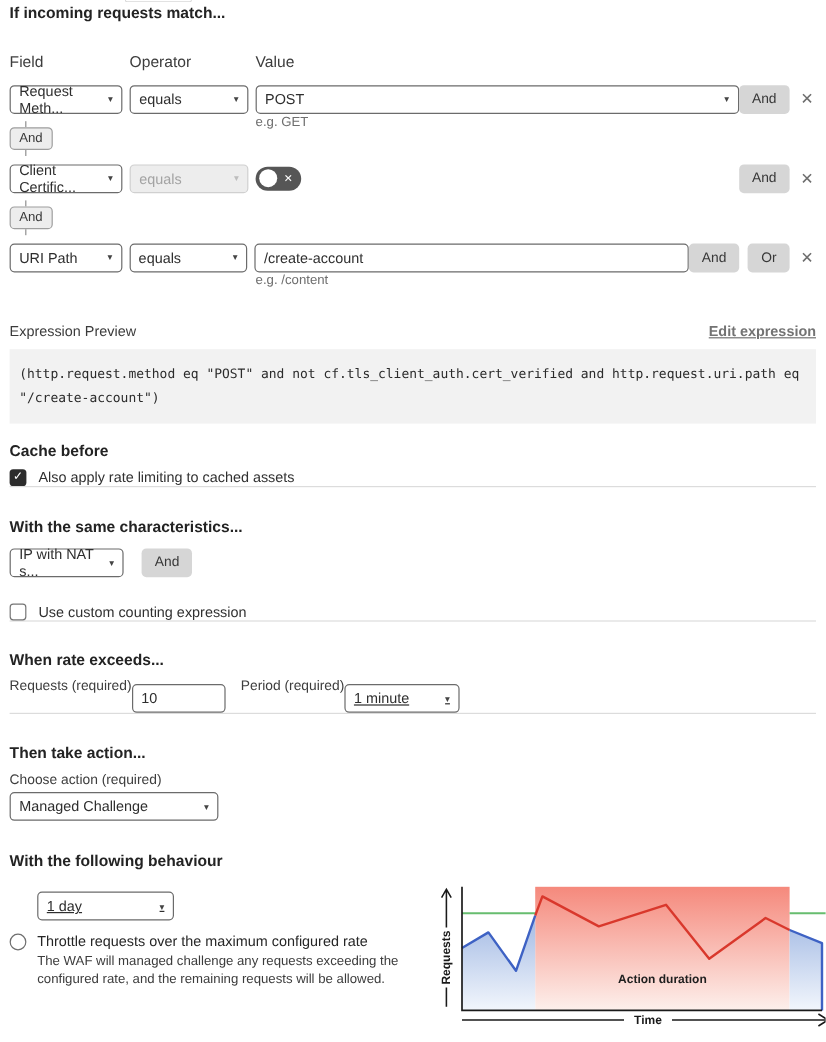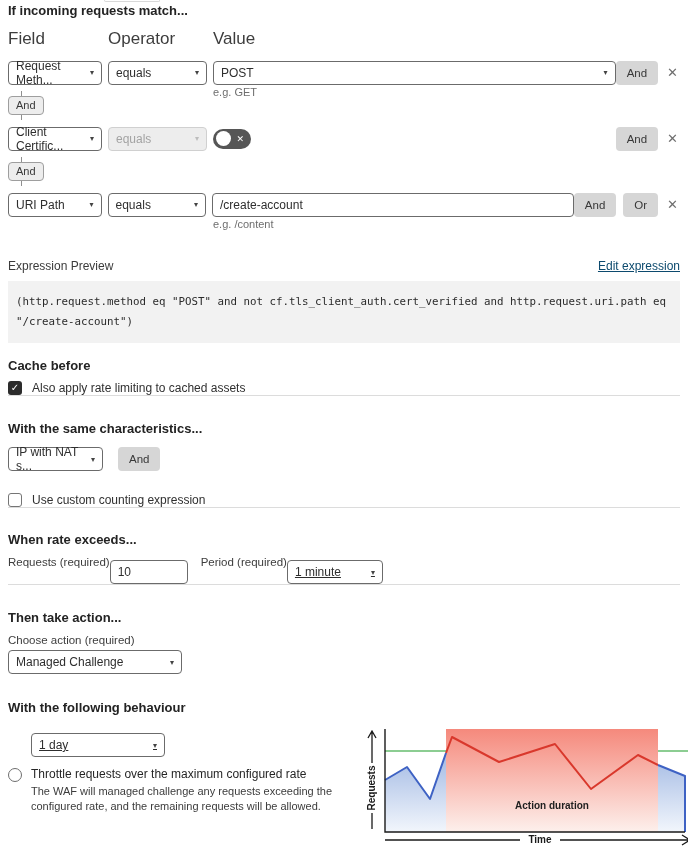--- a/index.html
+++ b/index.html
@@ -17,7 +17,7 @@
   .sec-heading { font-size:13px; font-weight:bold; color:#232323; margin:0; }
 
   
-  .col-labels { display:flex; margin-top:11px; font-size:17px; color:#3d3d3d; }
+  .col-labels { display:flex; margin-top:26px; font-size:13px; color:#3d3d3d; }
   .lbl-field { width:100px; } .lbl-operator { width:105px; } .lbl-value { flex:1; }
 
   

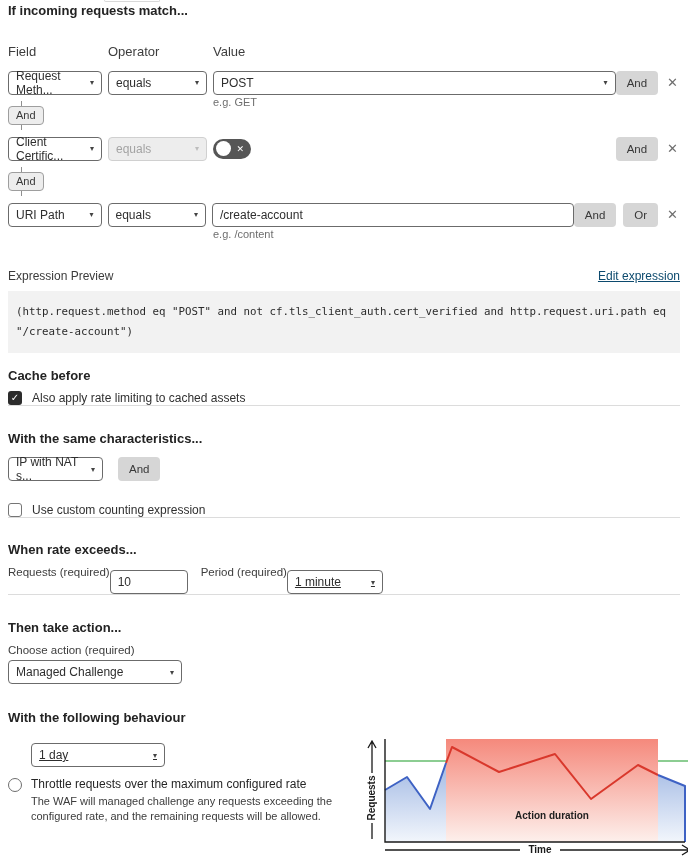--- a/index.html
+++ b/index.html
@@ -65,7 +65,7 @@
   
   .expr-head { display:flex; justify-content:space-between; align-items:flex-end; margin-top:36px; }
   .expr-label { font-size:12px; color:#3b3b3b; }
-  .edit-link { font-size:12px; color:#0c4a6e; text-decoration:underline; cursor:pointer; }
+  .edit-link { font-size:12px; color:#737373; text-decoration:underline; cursor:pointer;font-weight:bold; }
   .code-block {
     margin-top:8px; background:#f2f2f2; padding:11px 8px; font-family:"DejaVu Sans Mono", monospace;
     font-size:10.8px; color:#2b2b2b; line-height:1.85; word-wrap:break-word;

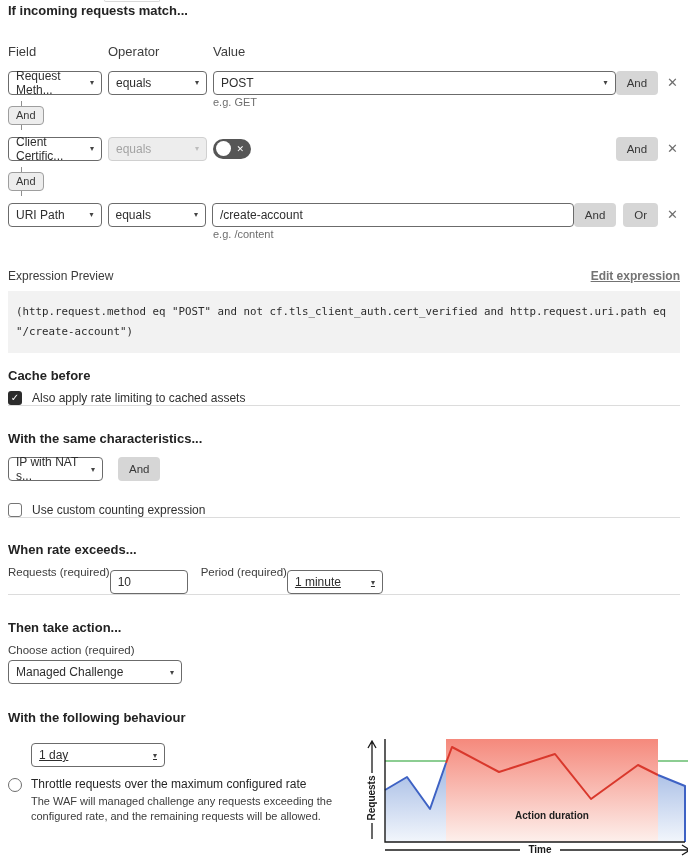--- a/index.html
+++ b/index.html
@@ -114,7 +114,7 @@
   .option-title { font-size:12px; color:#262626; }
   .option-title.bold { font-weight:bold; }
   .option-desc { font-size:11px; line-height:1.38; color:#3c3c3c; max-width:318px; margin-top:3px; }
-  .w-duration { width:134px; margin:8px 0 10px 23px;text-decoration:underline; }
+  .w-duration { width:114px; margin:8px 0 10px 23px;text-decoration:underline; }
   .chart-col { width:332px; margin-left:2px; }
 </style>
 </head>

